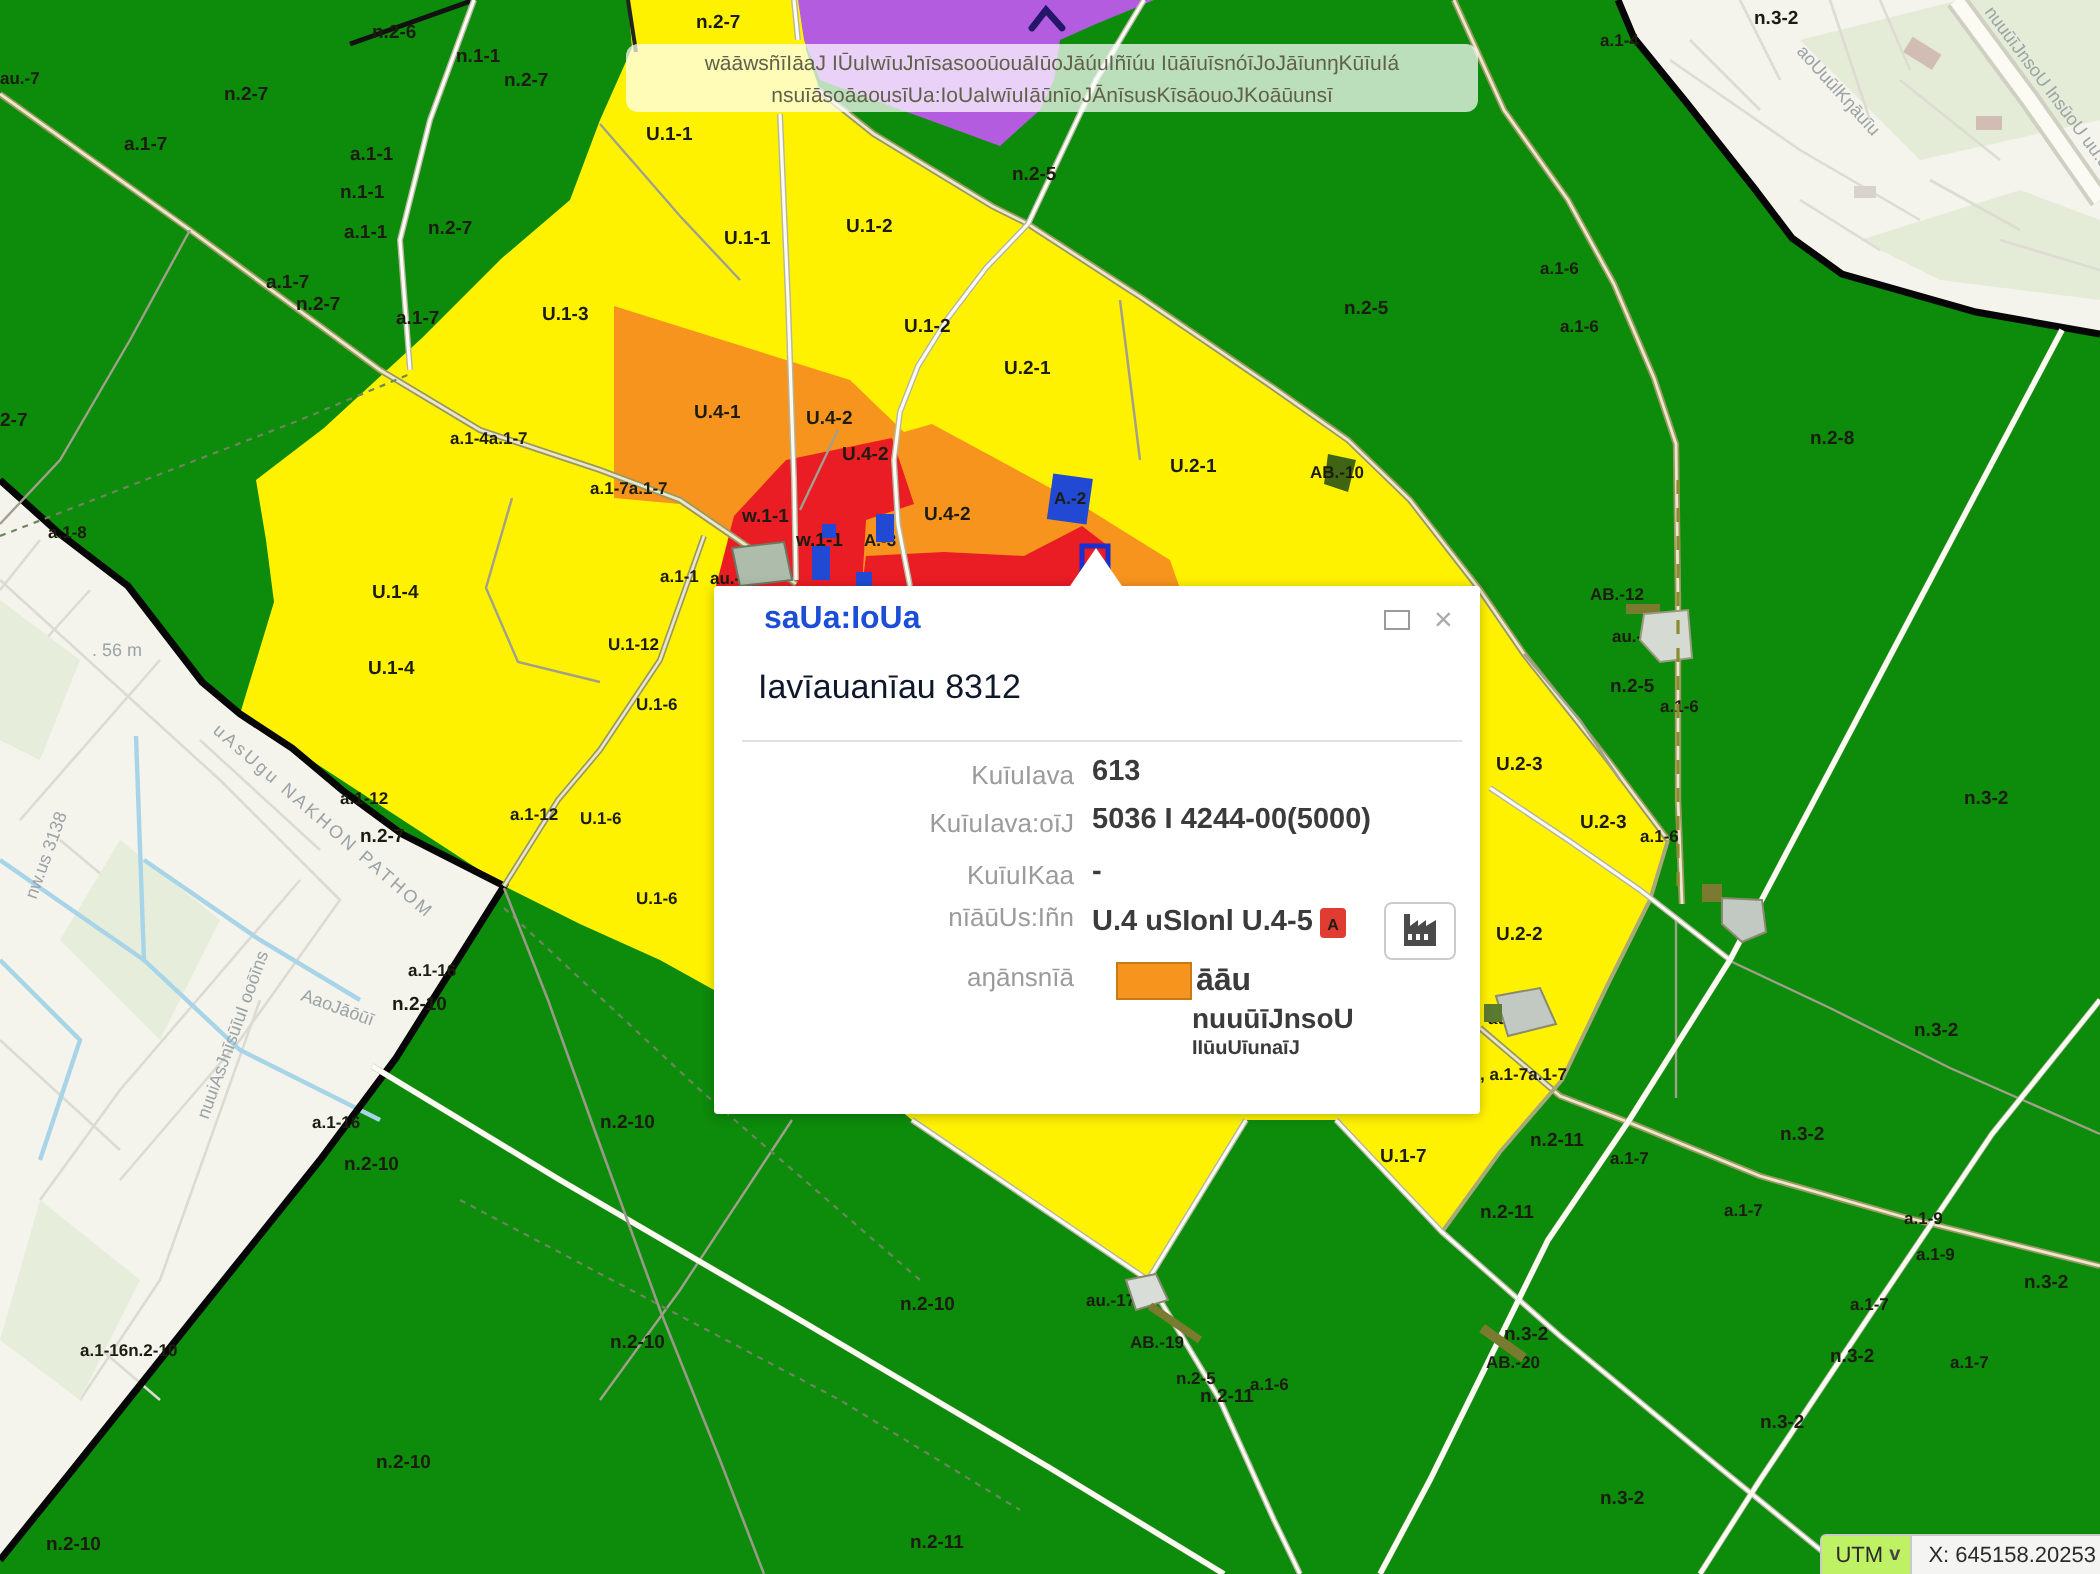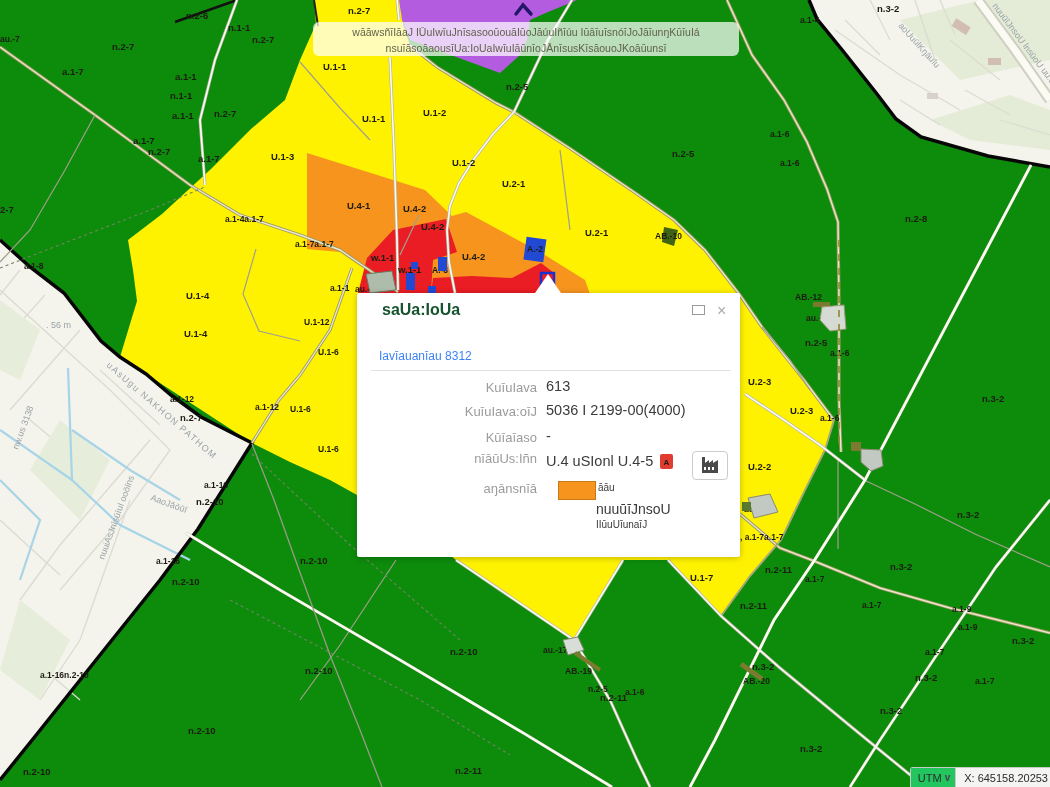--- a/index.html
+++ b/index.html
@@ -11,7 +11,7 @@
 #banner{position:absolute;left:313px;top:22px;width:426px;height:34px;background:rgba(255,255,255,0.72);border-radius:6px;text-align:center;color:#61614b;font-size:10.5px;line-height:15.5px;padding-top:3px;box-sizing:border-box}
 #popup{position:absolute;left:357px;top:293px;width:383px;height:264px;background:#fff;border-radius:2px;box-shadow:0 1px 6px rgba(0,0,0,0.25);color:#3b3b3b}
 #ptr{position:absolute;left:178px;top:-19px;width:0;height:0;border-left:13px solid transparent;border-right:13px solid transparent;border-bottom:19px solid #fff}
-#ptitle{position:absolute;left:25px;top:8px;font-size:16px;font-weight:bold;color:#14532d}
+#ptitle{position:absolute;left:25px;top:8px;font-size:16px;font-weight:bold;color:#1d4ed8}
 #pico1{position:absolute;left:335px;top:12px;width:11px;height:8px;border:1.6px solid #9a9a9a}
 #pico2{position:absolute;left:360px;top:9px;font-size:16px;color:#ababab;font-weight:normal}
 #deed{position:absolute;left:22px;top:56px;font-size:12px;color:#3b82f6}

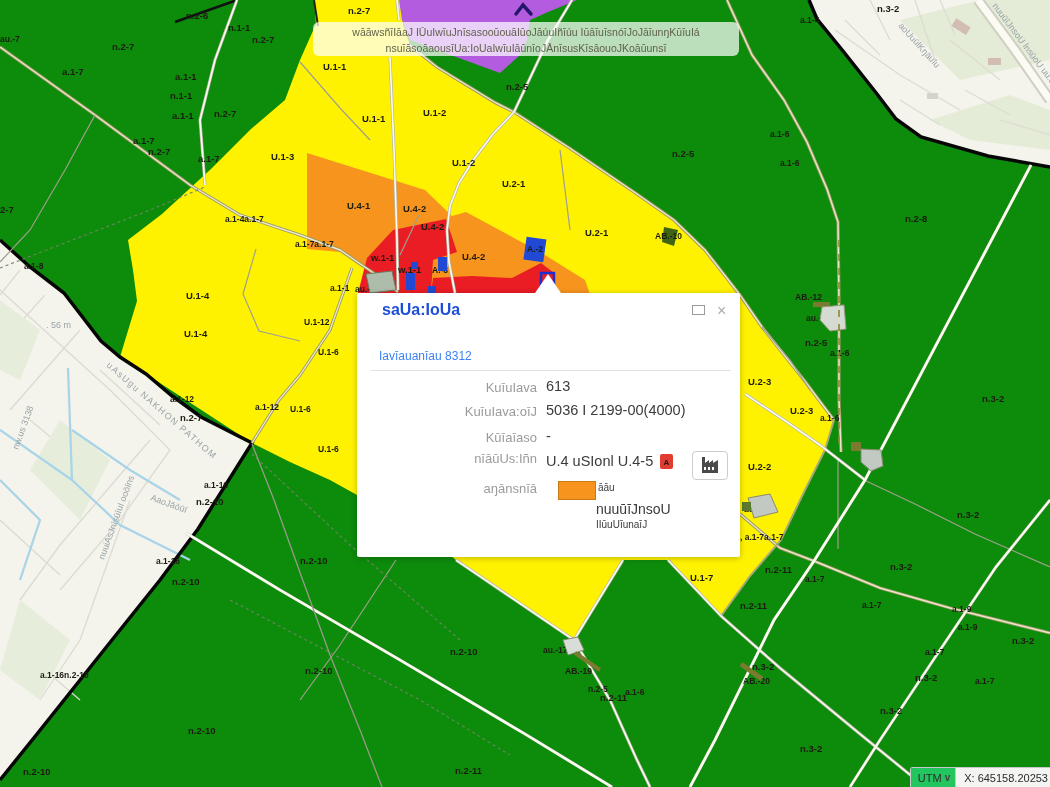--- a/index.html
+++ b/index.html
@@ -14,7 +14,7 @@
 #ptitle{position:absolute;left:25px;top:8px;font-size:16px;font-weight:bold;color:#1d4ed8}
 #pico1{position:absolute;left:335px;top:12px;width:11px;height:8px;border:1.6px solid #9a9a9a}
 #pico2{position:absolute;left:360px;top:9px;font-size:16px;color:#ababab;font-weight:normal}
-#deed{position:absolute;left:22px;top:56px;font-size:12px;color:#3b82f6}
+#deed{position:absolute;left:22px;top:41px;font-size:17px;color:#0f172a}
 #psep{position:absolute;left:14px;top:77px;width:360px;border-top:1px solid #e2e2e2}
 .plab{position:absolute;right:203px;color:#9b9b9b;font-size:13px;white-space:nowrap}
 .pval{position:absolute;left:189px;color:#3b3b3b;font-size:14.5px;font-weight:normal;white-space:nowrap}

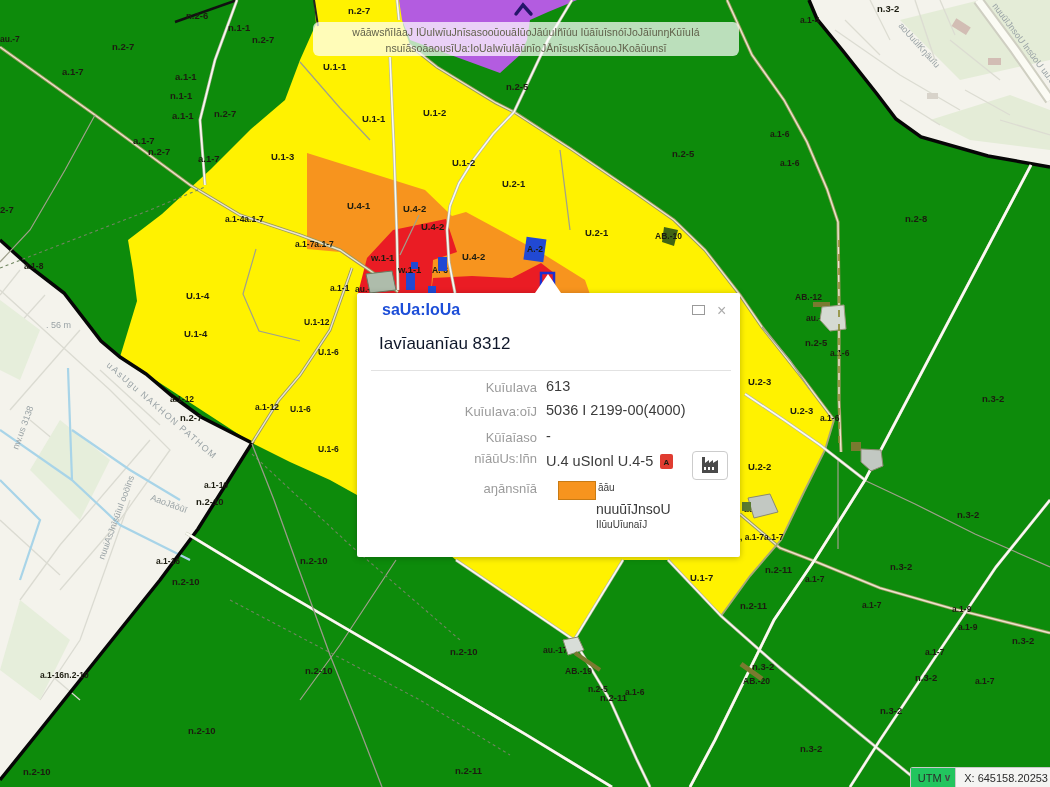--- a/index.html
+++ b/index.html
@@ -17,7 +17,7 @@
 #deed{position:absolute;left:22px;top:41px;font-size:17px;color:#0f172a}
 #psep{position:absolute;left:14px;top:77px;width:360px;border-top:1px solid #e2e2e2}
 .plab{position:absolute;right:203px;color:#9b9b9b;font-size:13px;white-space:nowrap}
-.pval{position:absolute;left:189px;color:#3b3b3b;font-size:14.5px;font-weight:normal;white-space:nowrap}
+.pval{position:absolute;left:189px;color:#3b3b3b;font-size:14.5px;font-weight:bold;white-space:nowrap}
 #bar{position:absolute;right:0;bottom:0;height:19px;background:#f4f4f2;border:1px solid #c9c9c9;border-right:0;border-bottom:0;border-top-left-radius:3px;font-size:11px;color:#2b2b2b;display:flex;align-items:center}
 #utm{background:#22c55e;border-right:1px solid #c9c9c9;height:100%;display:flex;align-items:center;padding:0 5px 0 7px}
 </style></head><body>

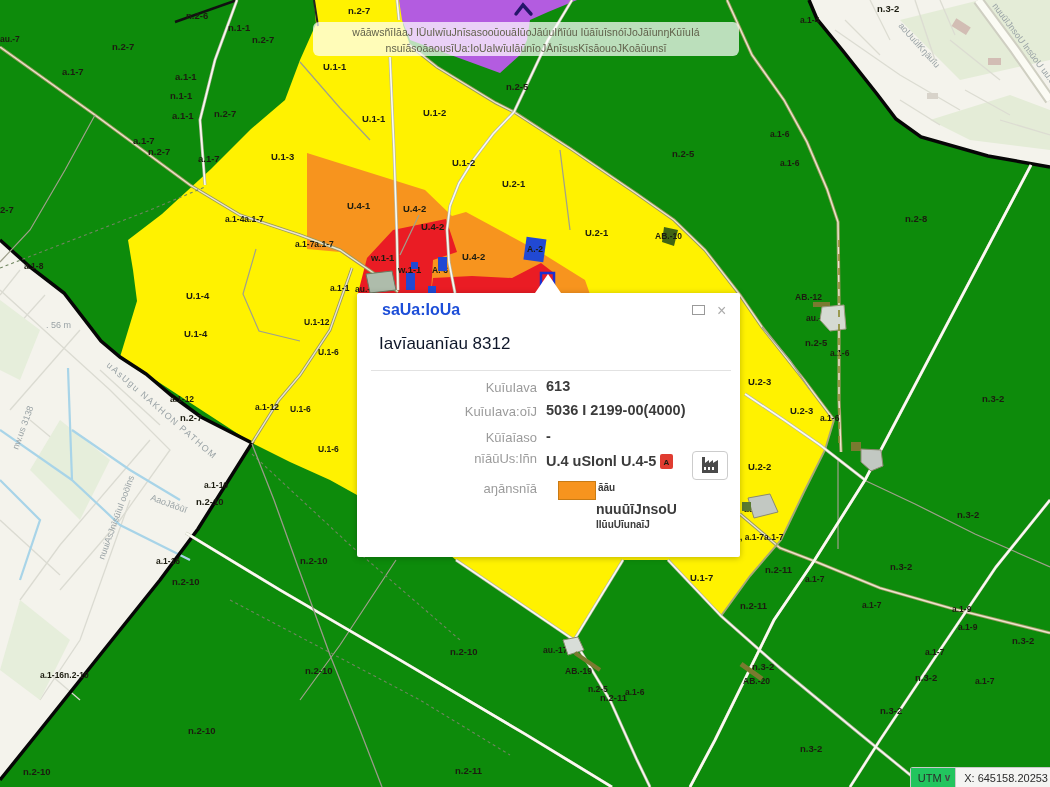--- a/index.html
+++ b/index.html
@@ -367,7 +367,7 @@
       <div class="pval" style="top:85px">613</div>
 
   <div class="plab" style="top:111px">KuīuIava:oīJ</div>
-      <div class="pval" style="top:109px">5036 I 2199-00(4000)</div>
+      <div class="pval" style="top:109px">5036 I 4244-00(5000)</div>
 
   <div class="plab" style="top:137px">Kūīaīaso</div>
       <div class="pval" style="top:135px">-</div>

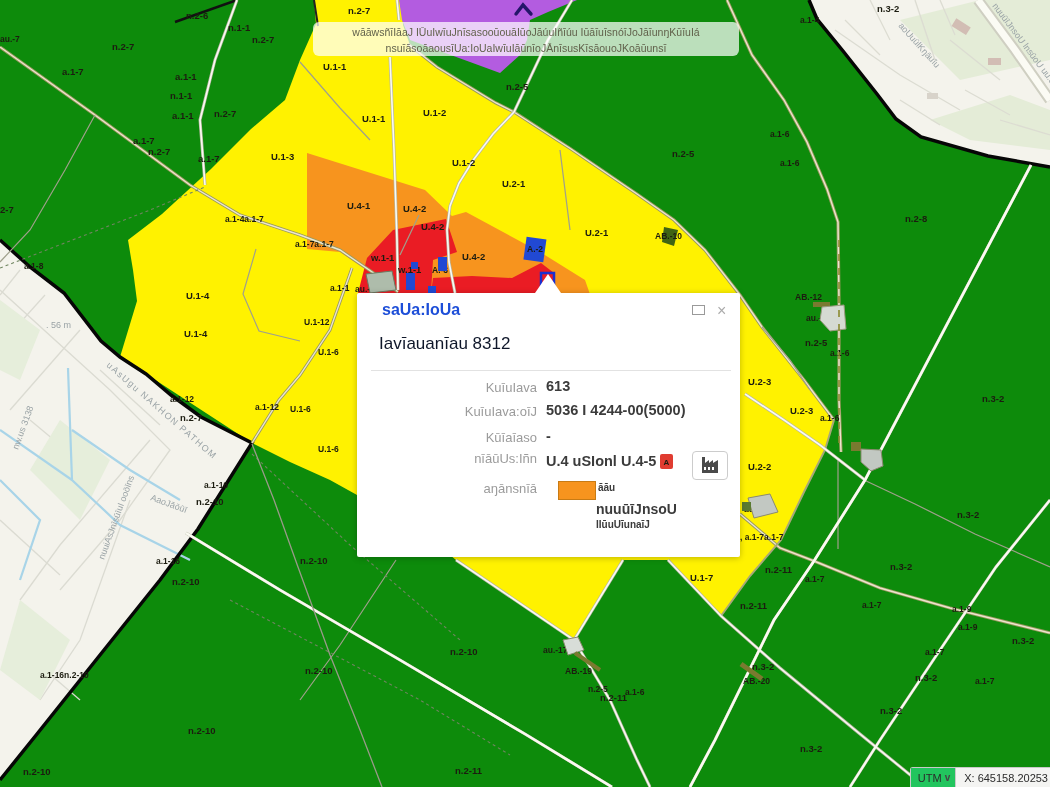--- a/index.html
+++ b/index.html
@@ -369,7 +369,7 @@
   <div class="plab" style="top:111px">KuīuIava:oīJ</div>
       <div class="pval" style="top:109px">5036 I 4244-00(5000)</div>
 
-  <div class="plab" style="top:137px">Kūīaīaso</div>
+  <div class="plab" style="top:137px">KuīuIKaa</div>
       <div class="pval" style="top:135px">-</div>
 
   <div class="plab" style="top:158px">nīāūUs:Iñn</div>

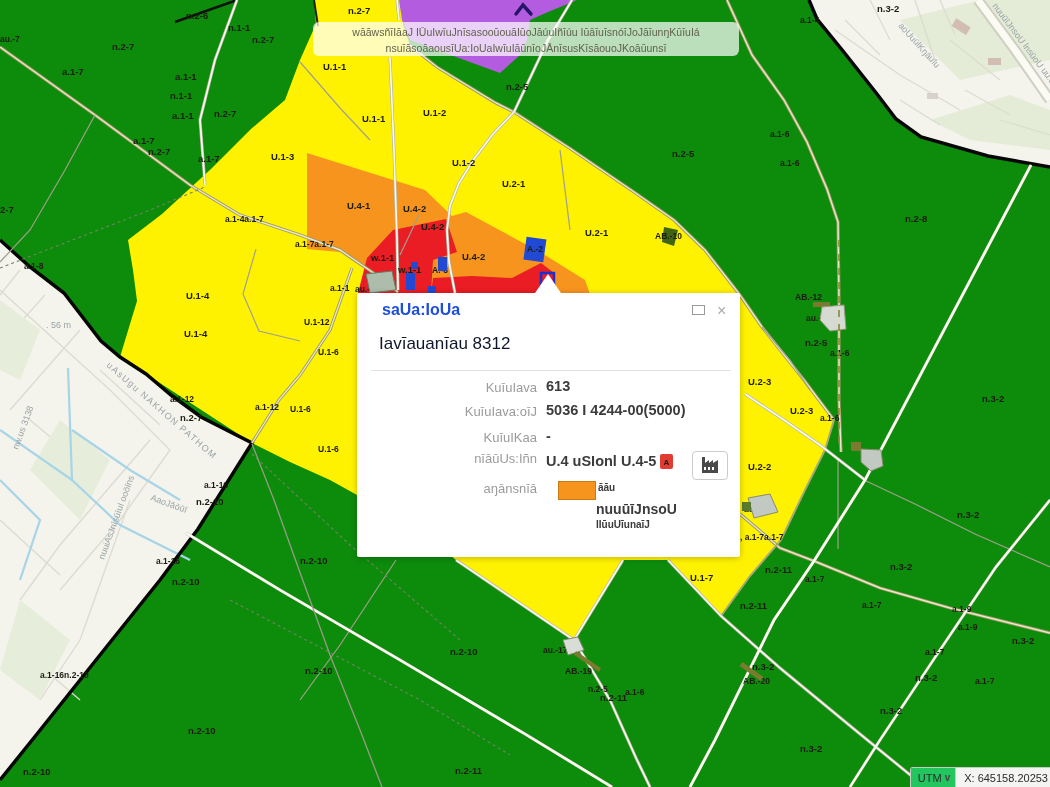--- a/index.html
+++ b/index.html
@@ -389,7 +389,7 @@
   <div class="plab" style="top:188px">aŋānsnīā</div>
 
   <div style="position:absolute;left:201px;top:188px;width:36px;height:17px;background:#f7941e;border:1px solid #c87b14"></div>
-  <div class="pval" style="left:241px;top:189px;font-size:10px">āāu</div>
+  <div class="pval" style="left:241px;top:189px;font-size:16px">āāu</div>
   <div class="pval" style="left:239px;top:208px;font-size:14px">nuuūīJnsoU</div>
   <div class="pval" style="left:239px;top:226px;font-size:10px">IIūuUīunaīJ</div>
 </div>

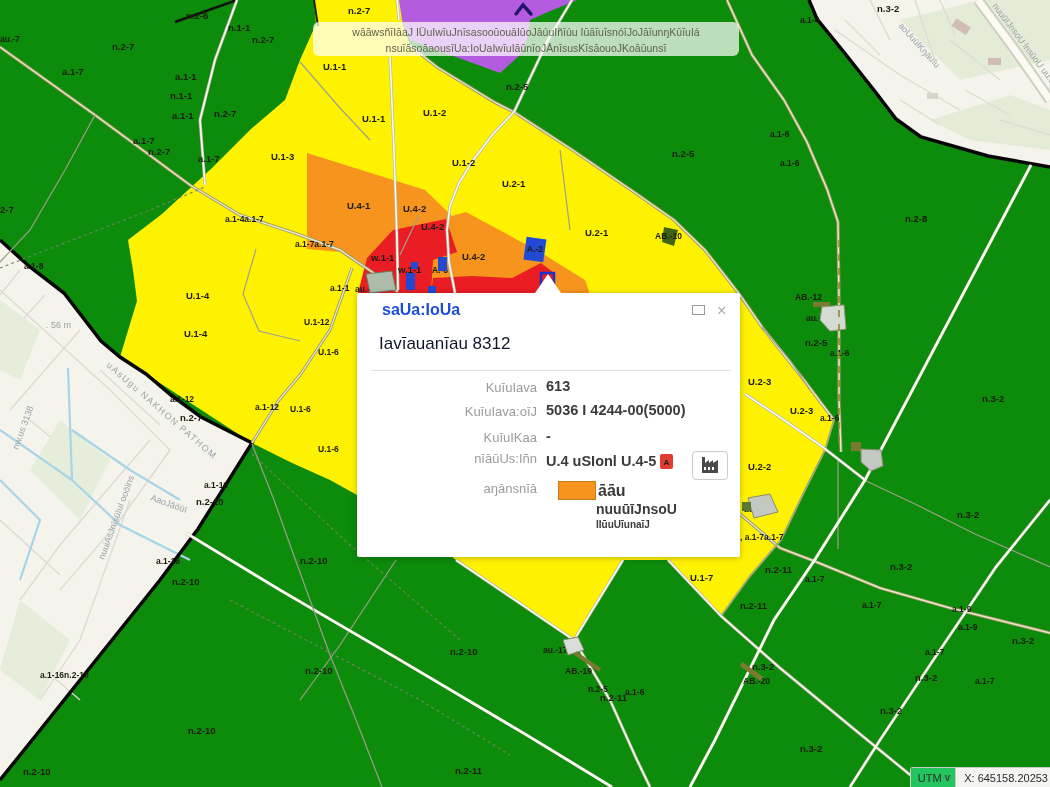--- a/index.html
+++ b/index.html
@@ -19,7 +19,7 @@
 .plab{position:absolute;right:203px;color:#9b9b9b;font-size:13px;white-space:nowrap}
 .pval{position:absolute;left:189px;color:#3b3b3b;font-size:14.5px;font-weight:bold;white-space:nowrap}
 #bar{position:absolute;right:0;bottom:0;height:19px;background:#f4f4f2;border:1px solid #c9c9c9;border-right:0;border-bottom:0;border-top-left-radius:3px;font-size:11px;color:#2b2b2b;display:flex;align-items:center}
-#utm{background:#22c55e;border-right:1px solid #c9c9c9;height:100%;display:flex;align-items:center;padding:0 5px 0 7px}
+#utm{background:#bef264;border-right:1px solid #c9c9c9;height:100%;display:flex;align-items:center;padding:0 5px 0 7px}
 </style></head><body>
 <div id="w">
 <svg width="1050" height="787" viewBox="0 0 1050 787">

